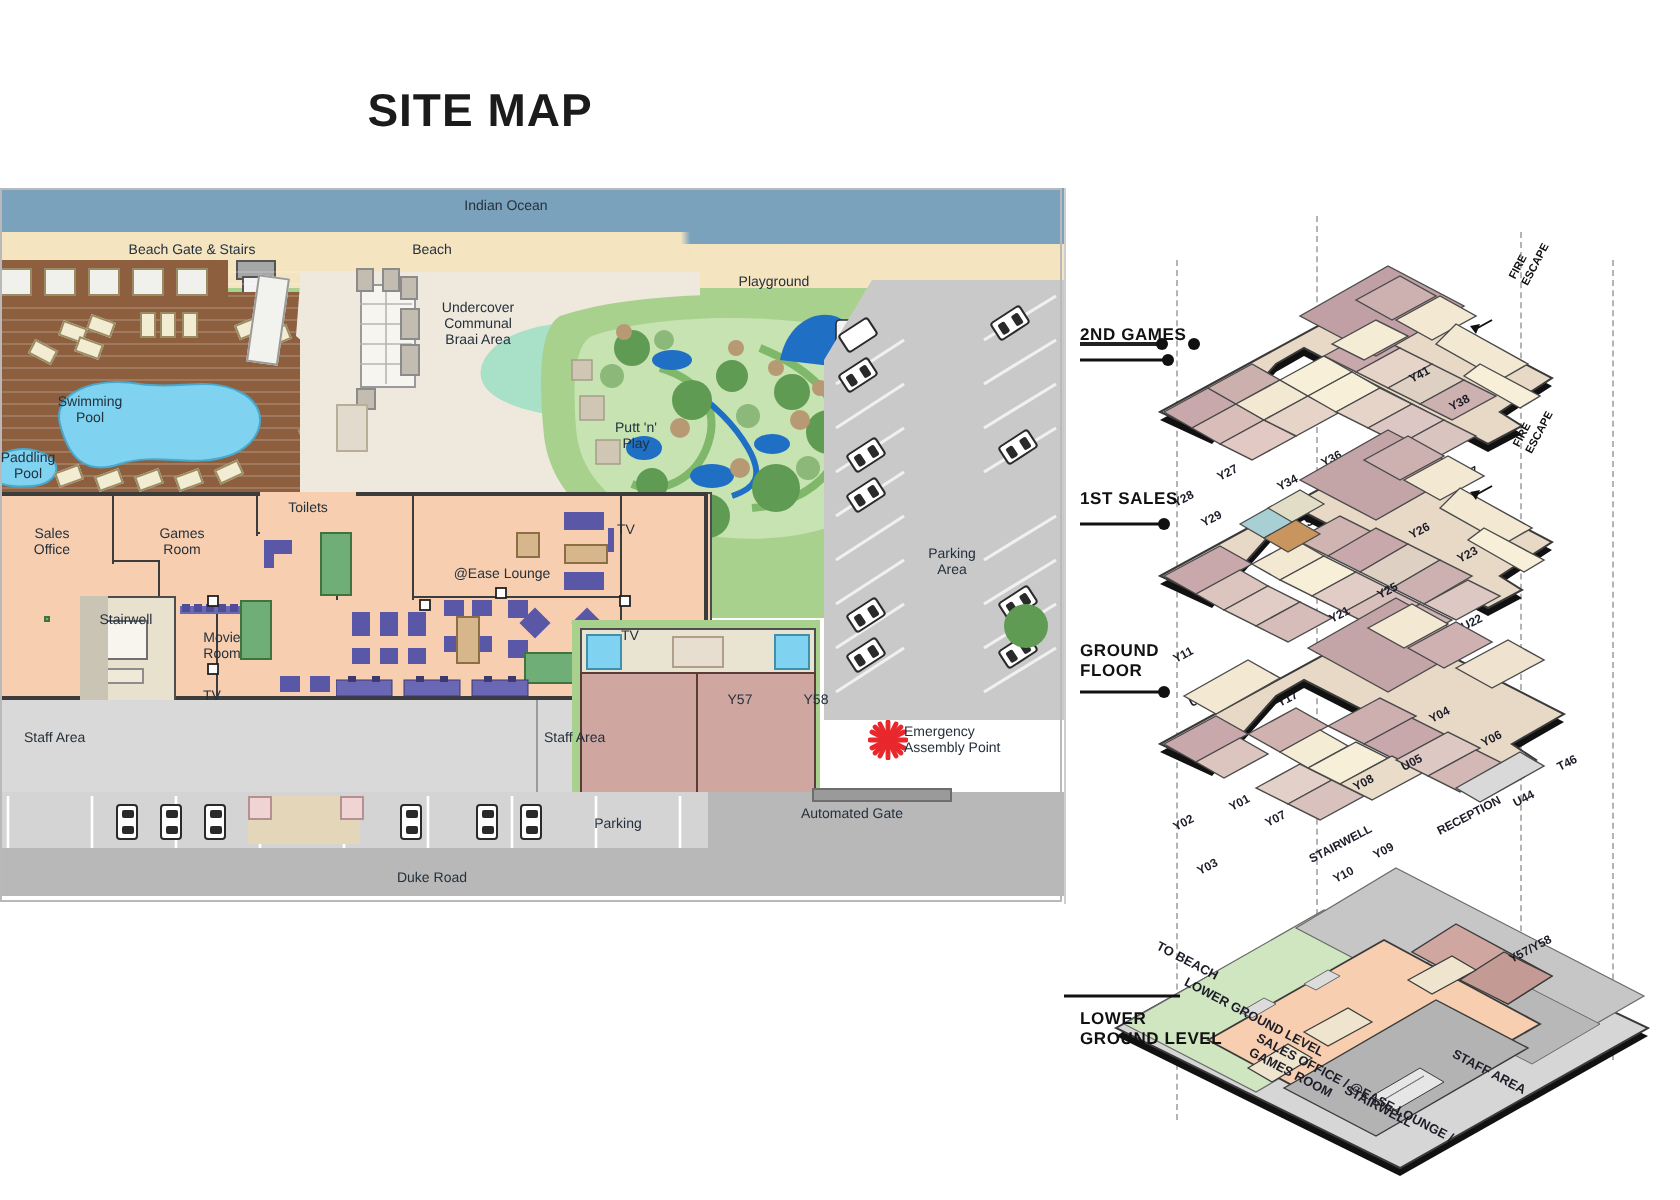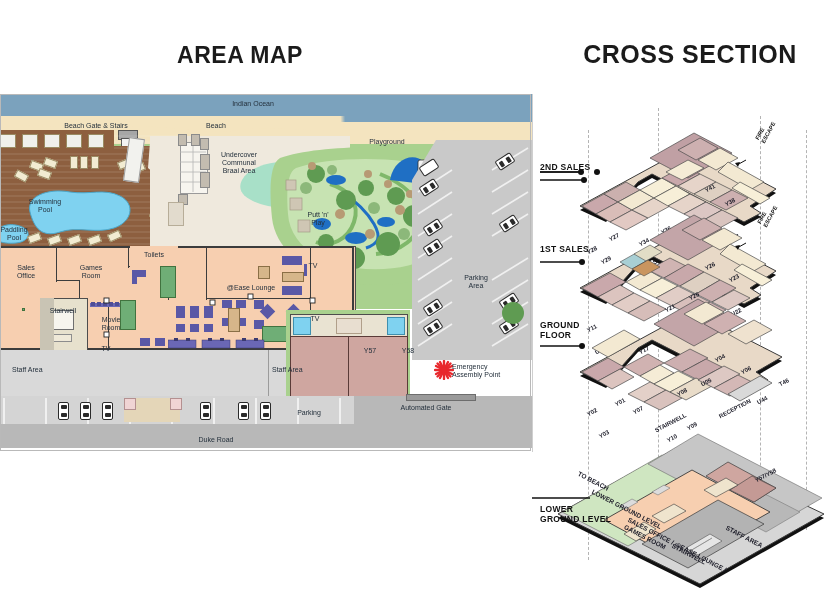--- a/index.html
+++ b/index.html
@@ -66,7 +66,7 @@
 
 <div id="root">
 
-  <div class="ttl" id="title-sitemap">AREA MAP</div>
+  <div class="ttl" id="title-sitemap">SITE MAP</div>
   <div class="ttl" id="title-cross">CROSS SECTION</div>
 
   <div id="sitemap">

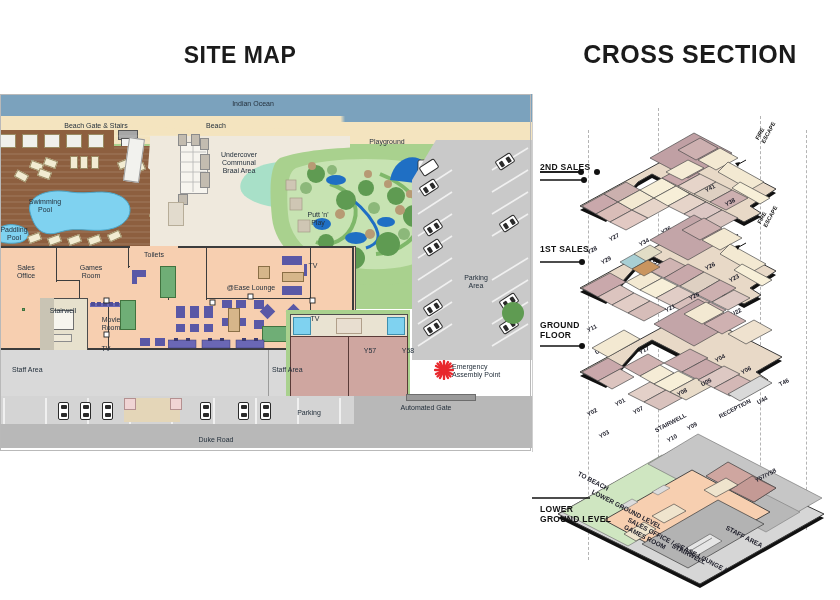--- a/index.html
+++ b/index.html
@@ -67,7 +67,6 @@
 <div id="root">
 
   <div class="ttl" id="title-sitemap">SITE MAP</div>
-  <div class="ttl" id="title-cross">CROSS SECTION</div>
 
   <div id="sitemap">
 

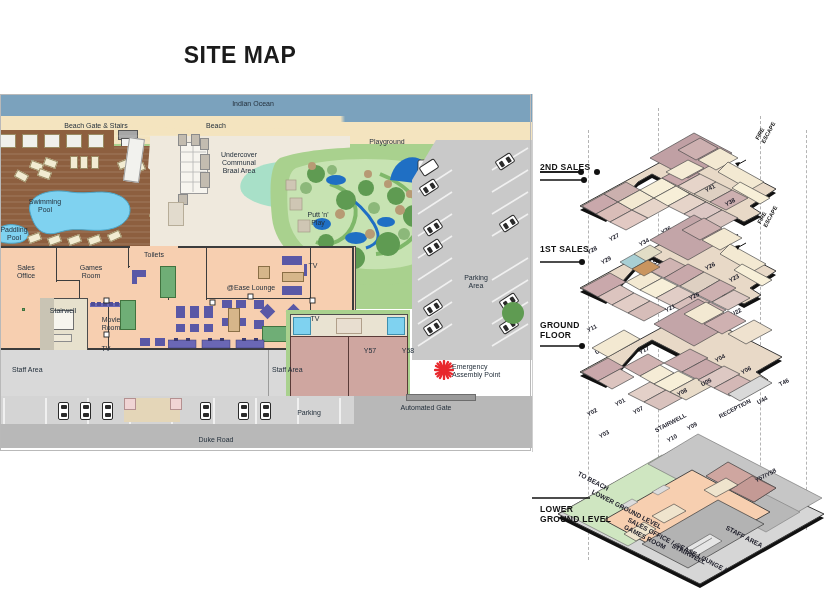--- a/index.html
+++ b/index.html
@@ -633,7 +633,7 @@
       </g>
     </svg>
 
-    <div class="flbl" style="left:8px;top:92px;">2ND SALES</div>
+    <div class="flbl" style="left:8px;top:92px;">2ND GAMES</div>
     <div class="leader" style="left:8px;top:101px;width:42px;"></div>
     <div class="leader" style="left:66px;top:101px;width:-0px;"></div>
 

